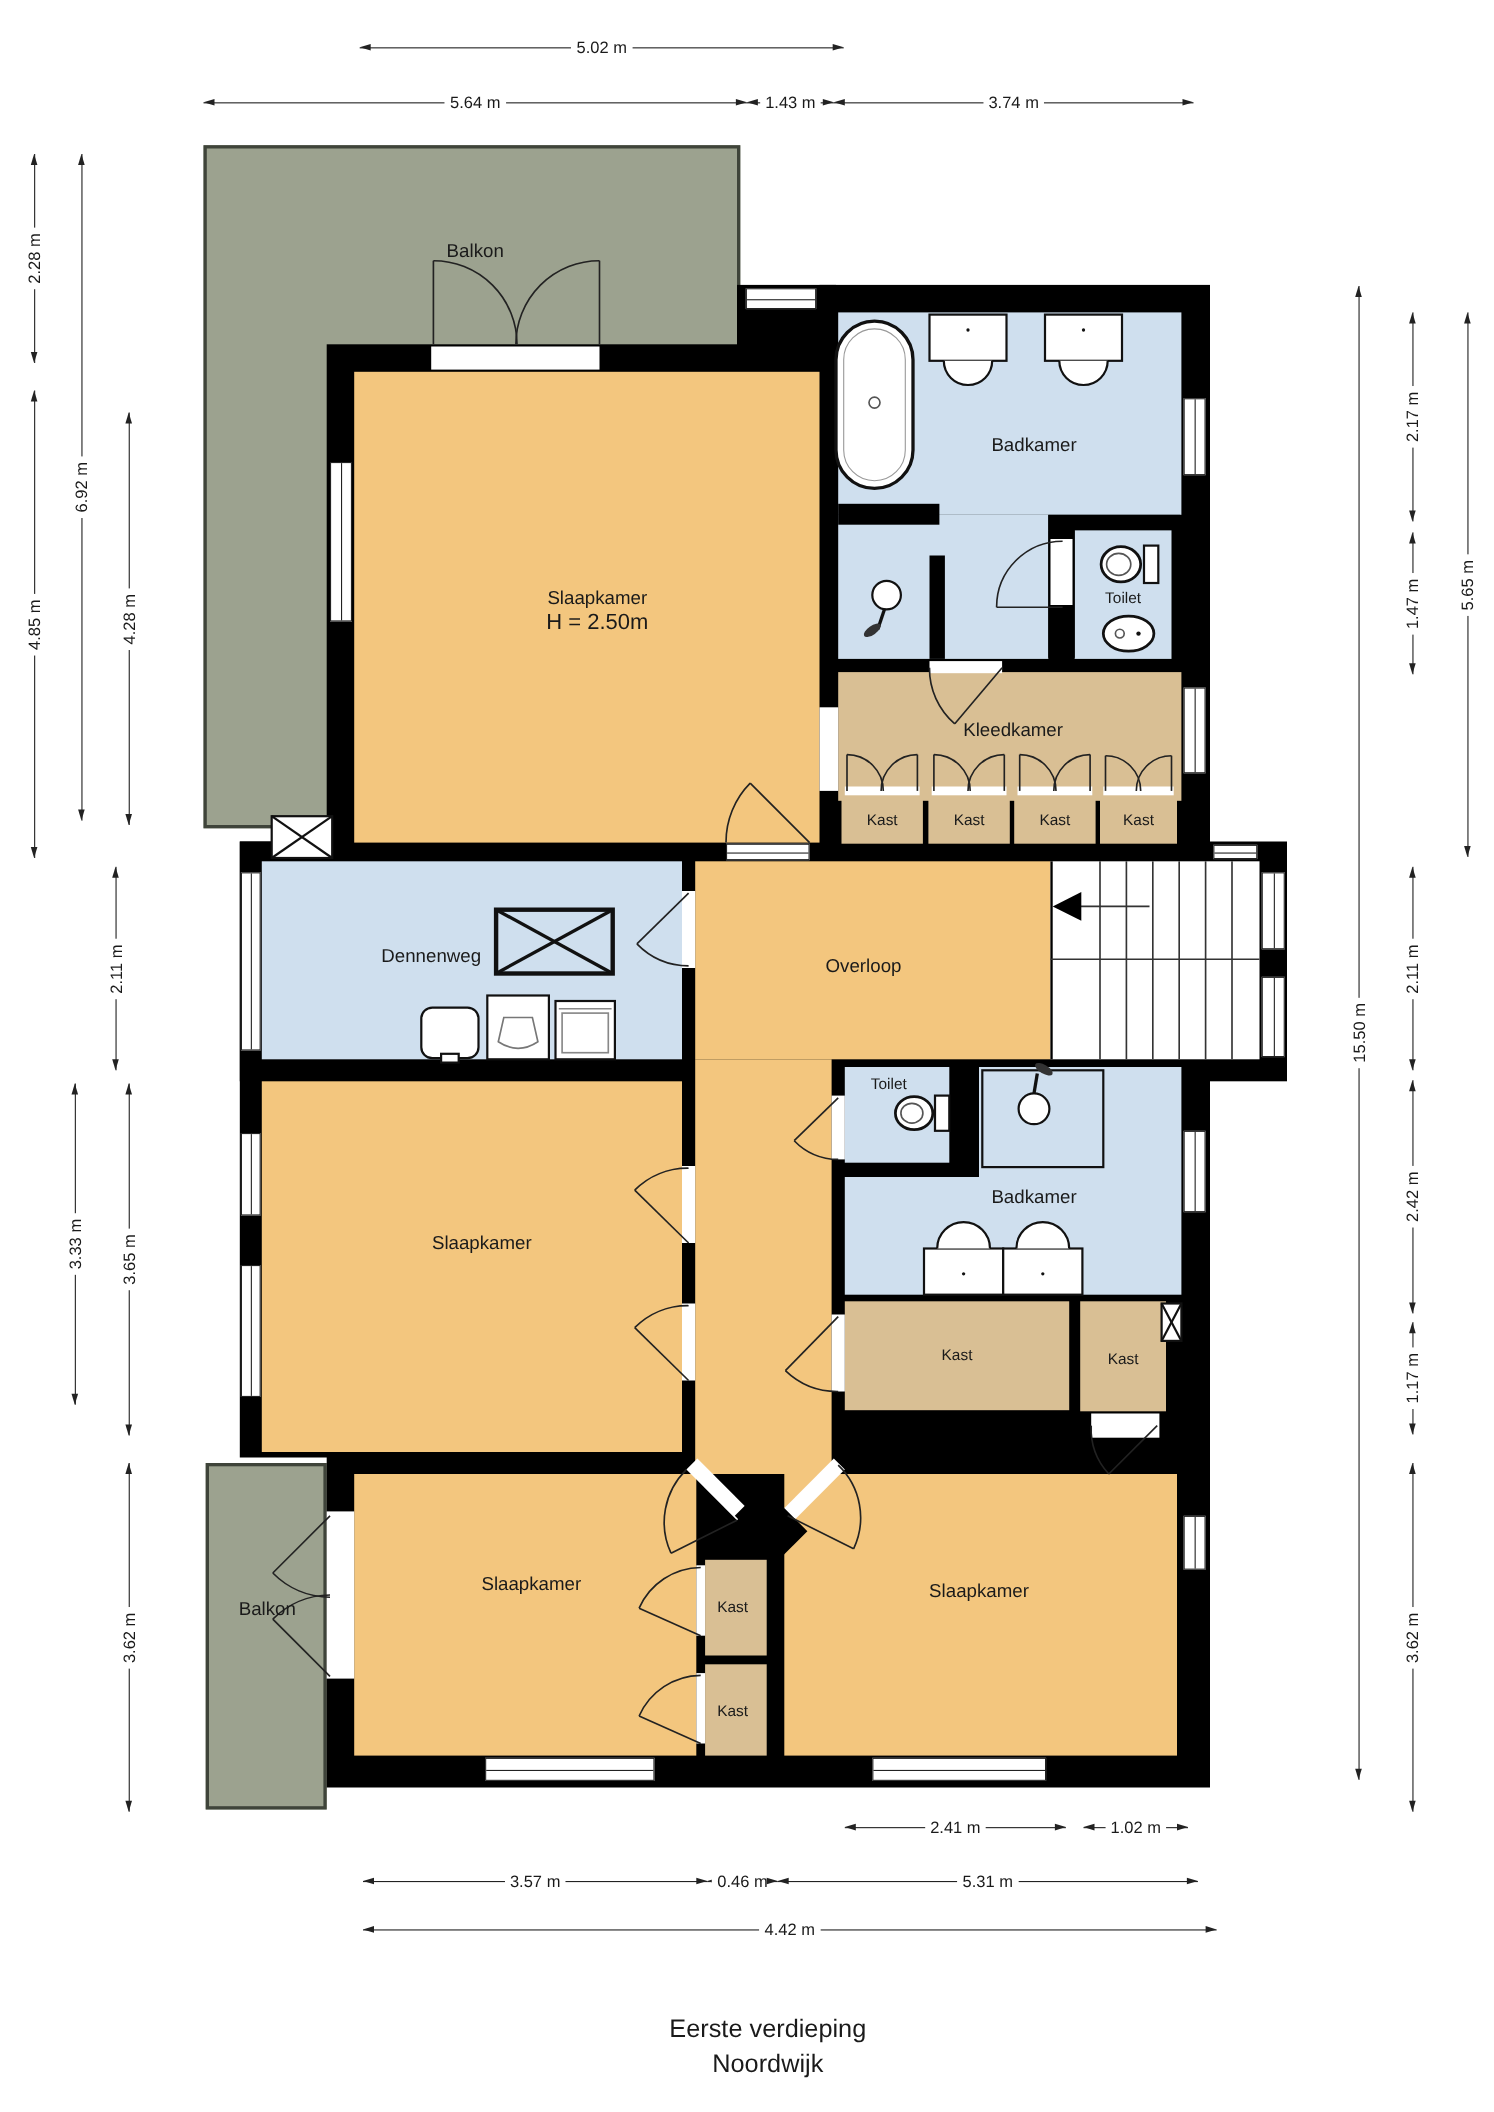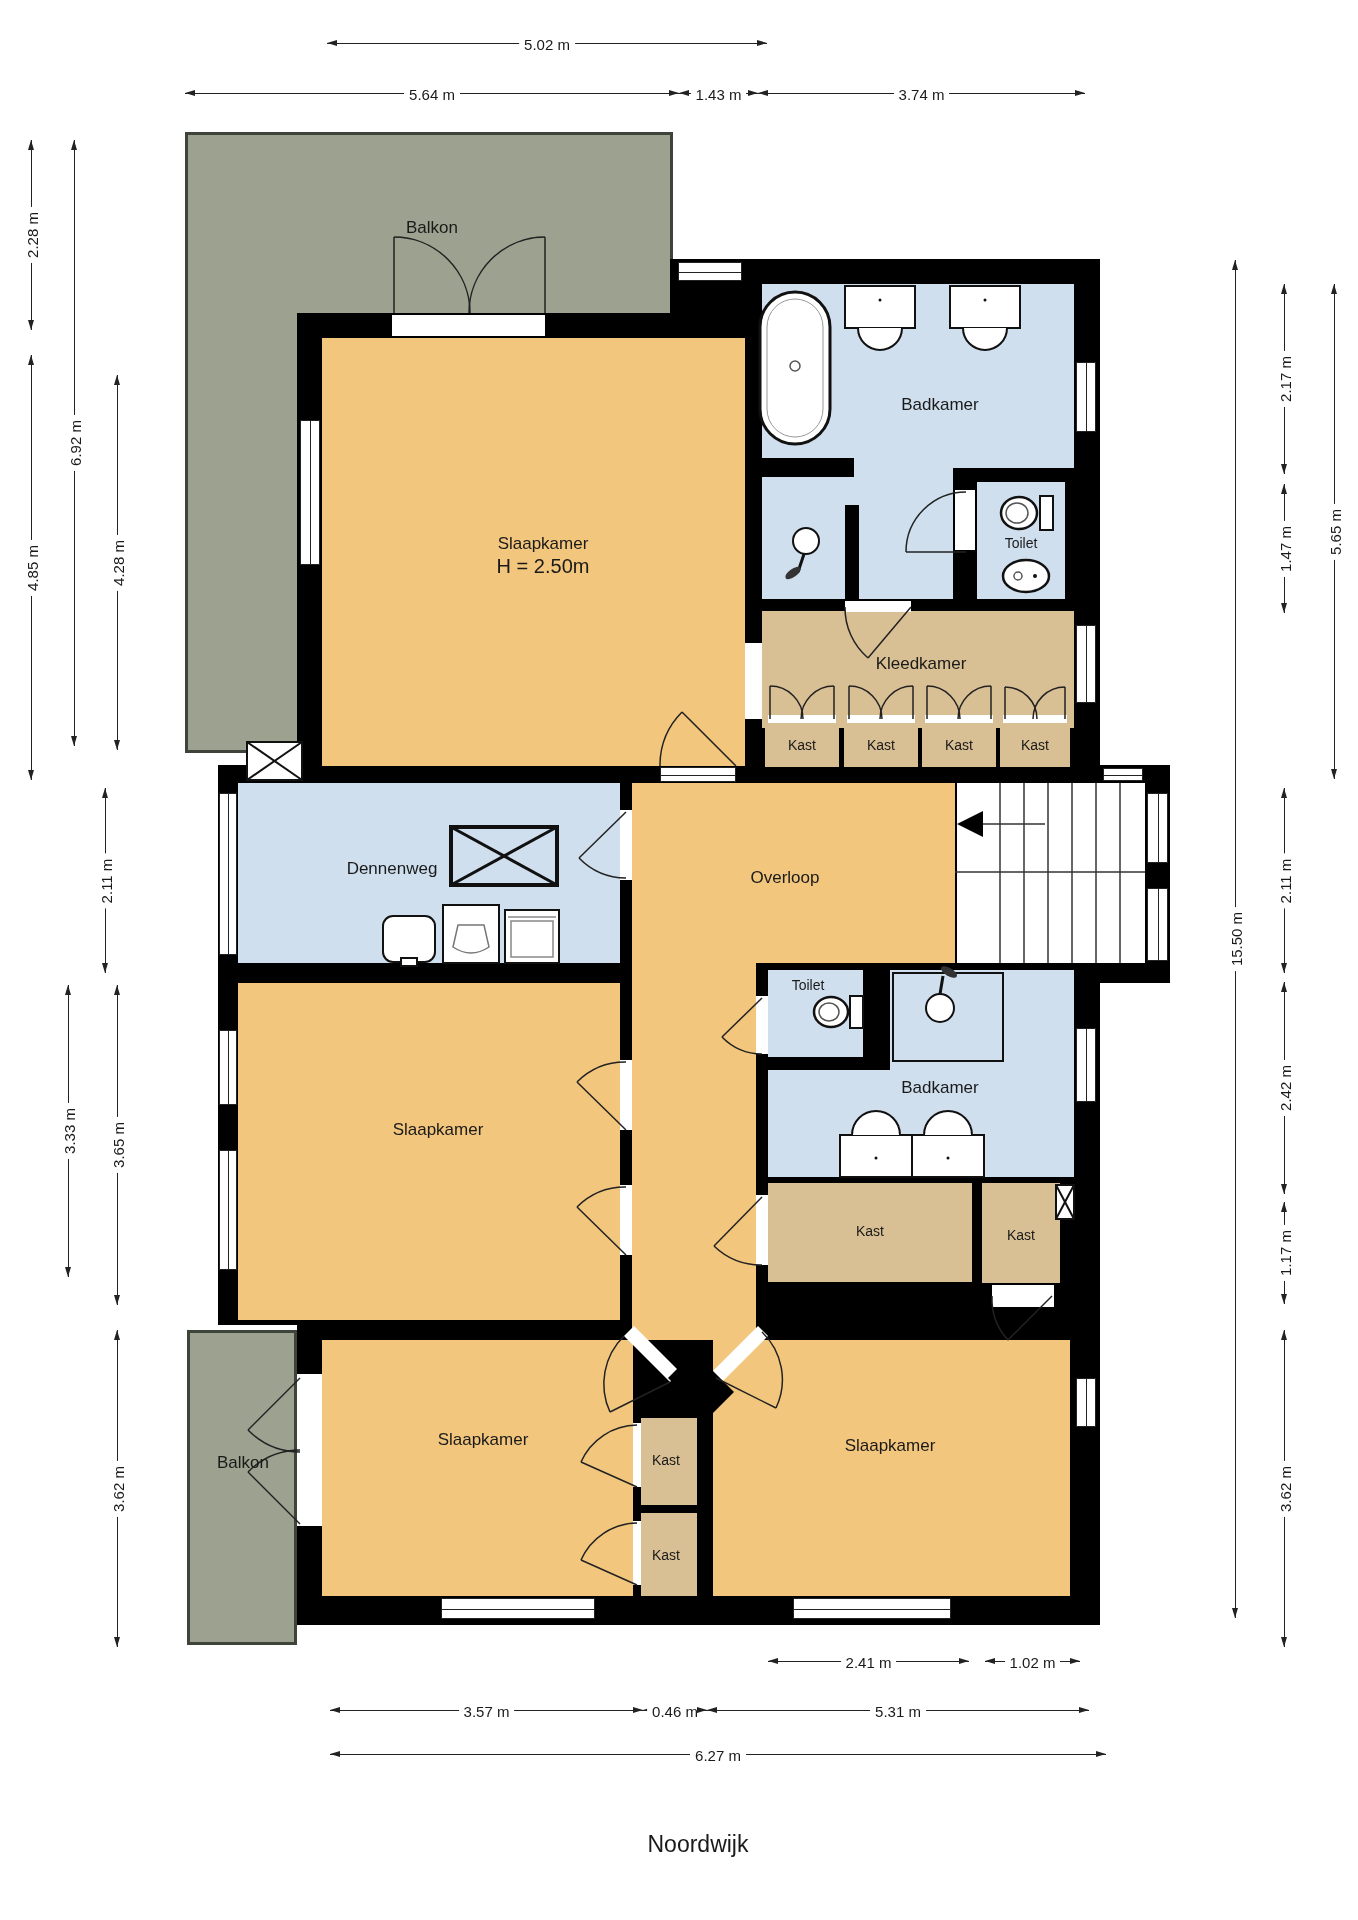--- a/index.html
+++ b/index.html
@@ -411,7 +411,7 @@
       <span class="lbl">5.31 m</span>
     </div>
   <div class="dim h" style="left:330px;top:1754px;width:776px;">
-      <span class="lbl">6.27 m</span>
+      <span class="lbl">4.42 m</span>
     </div>
 
   <div class="title">

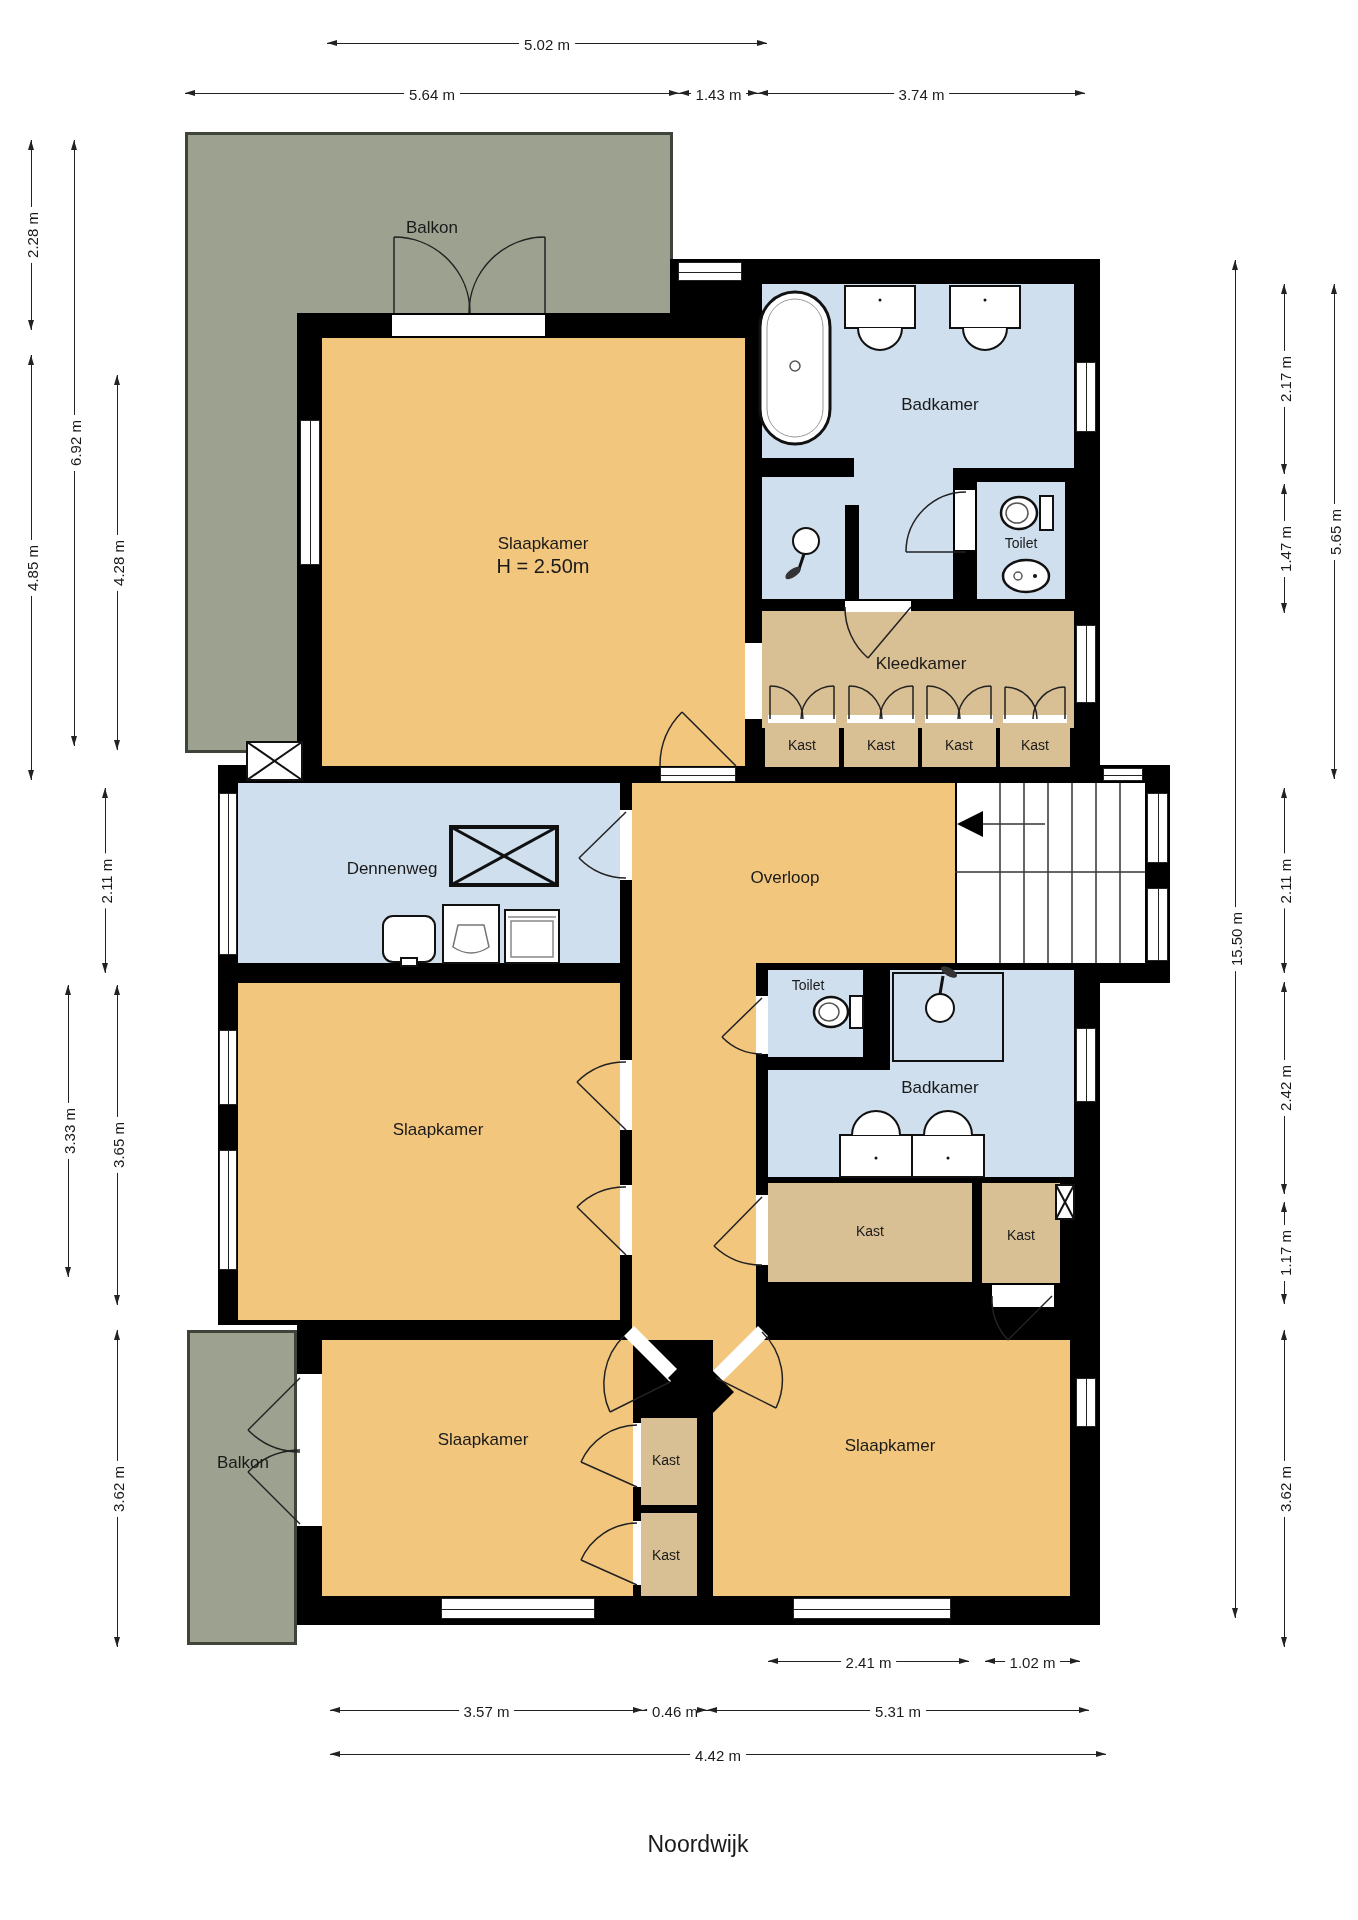--- a/index.html
+++ b/index.html
@@ -415,6 +415,7 @@
     </div>
 
   <div class="title">
+    <div>Eerste verdieping</div>
     <div>Noordwijk</div>
   </div>
 

